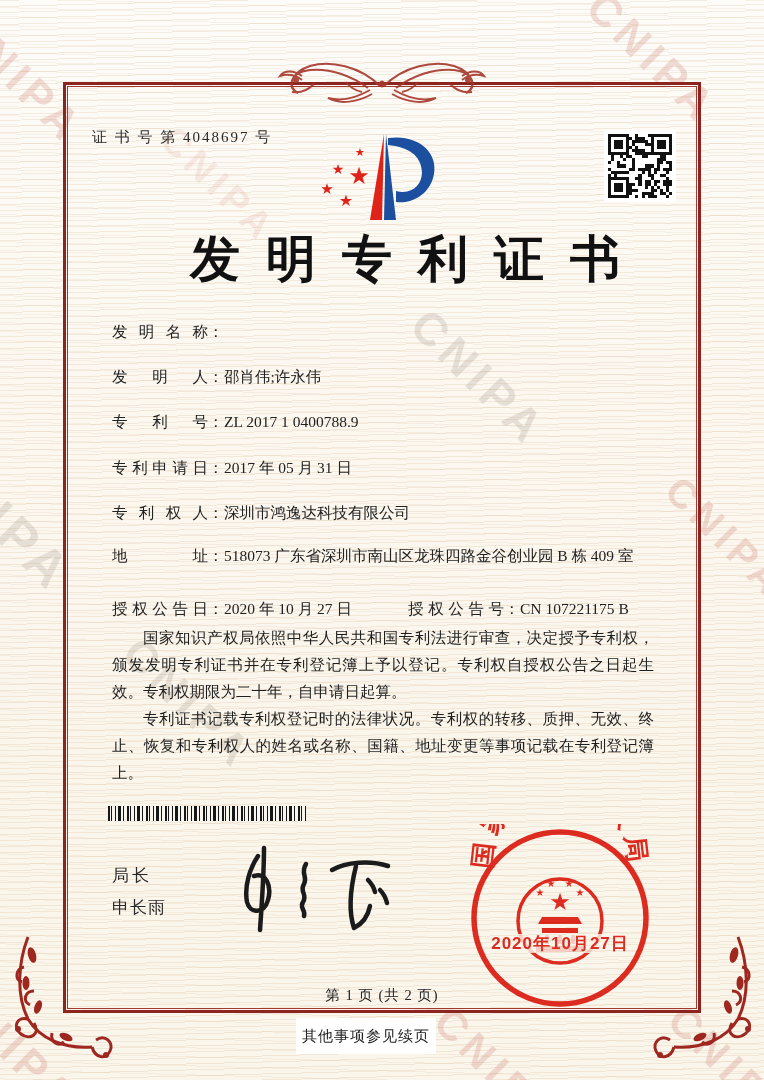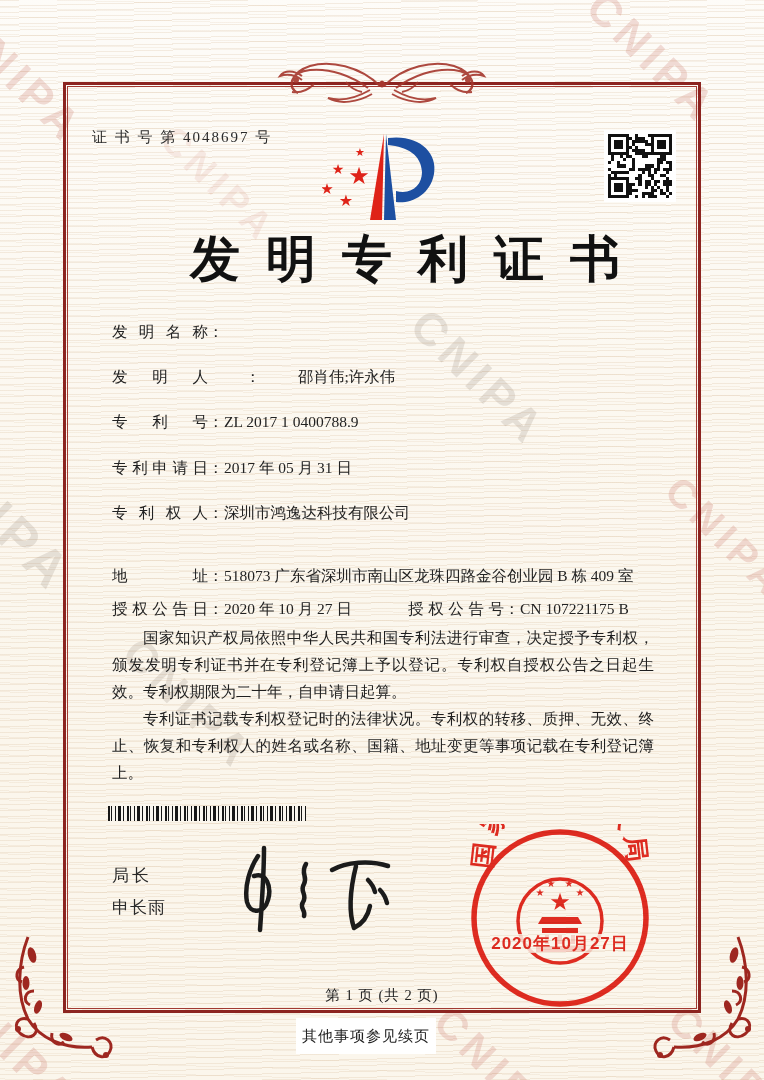--- a/index.html
+++ b/index.html
@@ -300,7 +300,7 @@
       <span class="flabel">发明名称</span>
         <span class="fcolon">：</span>
     </div>
-    <div class="frow" style="top:45px;gap:37px;">
+    <div class="frow" style="top:45px;">
       <span class="flabel">发明人</span>
         <span class="fcolon">：</span>
         <span class="fvalue">邵肖伟;许永伟</span>

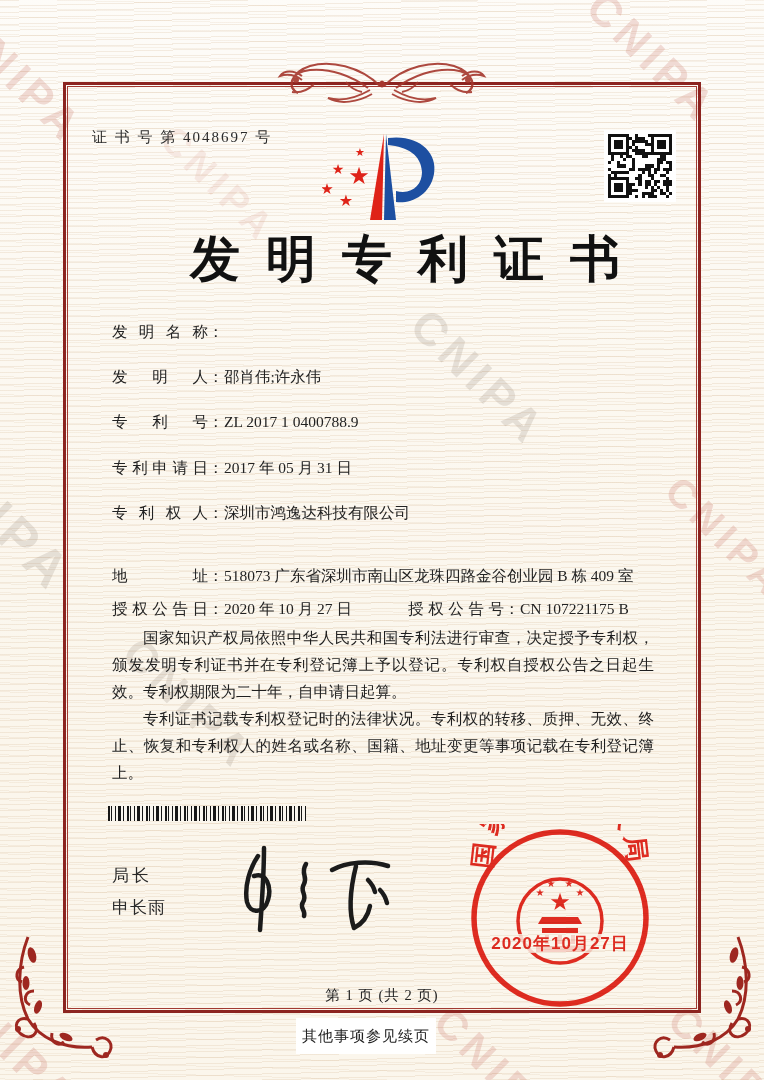--- a/index.html
+++ b/index.html
@@ -320,7 +320,7 @@
         <span class="fcolon">：</span>
         <span class="fvalue">深圳市鸿逸达科技有限公司</span>
     </div>
-    <div class="frow" style="top:224px;margin-top:20px;">
+    <div class="frow" style="top:224px;">
       <span class="flabel">地址</span>
         <span class="fcolon">：</span>
         <span class="fvalue addr-val">518073 广东省深圳市南山区龙珠四路金谷创业园 B 栋 409 室</span>

